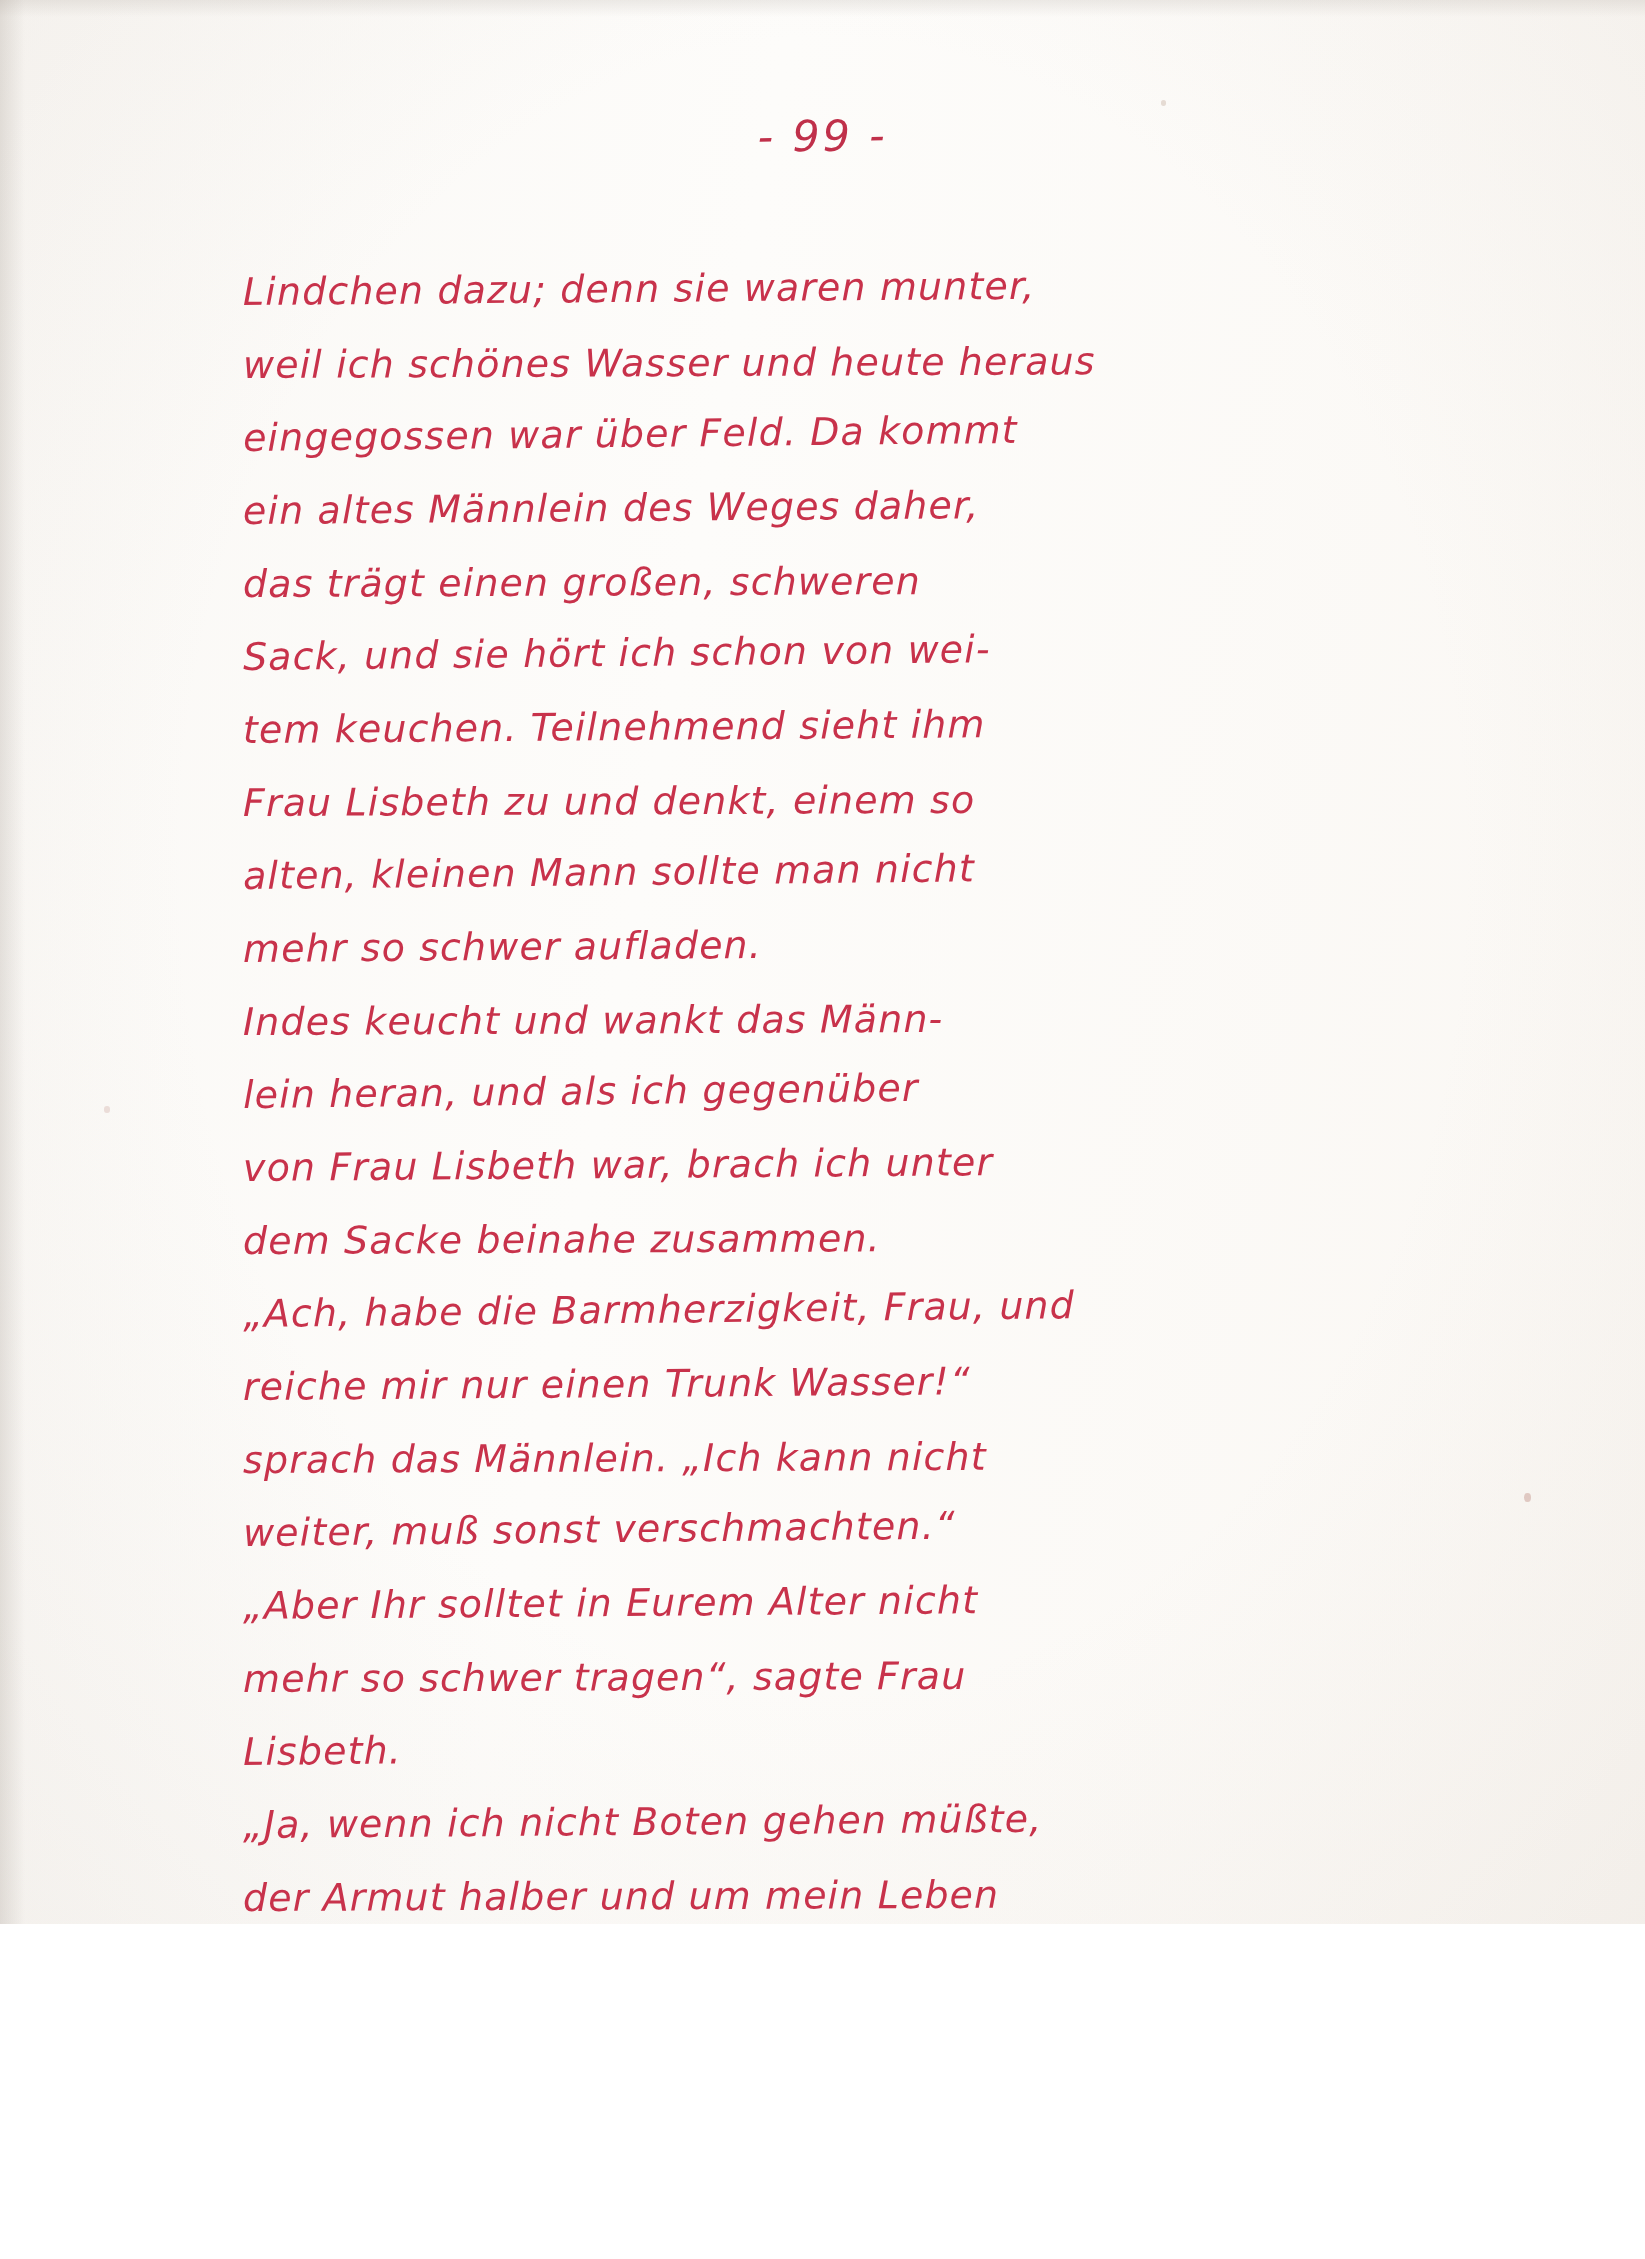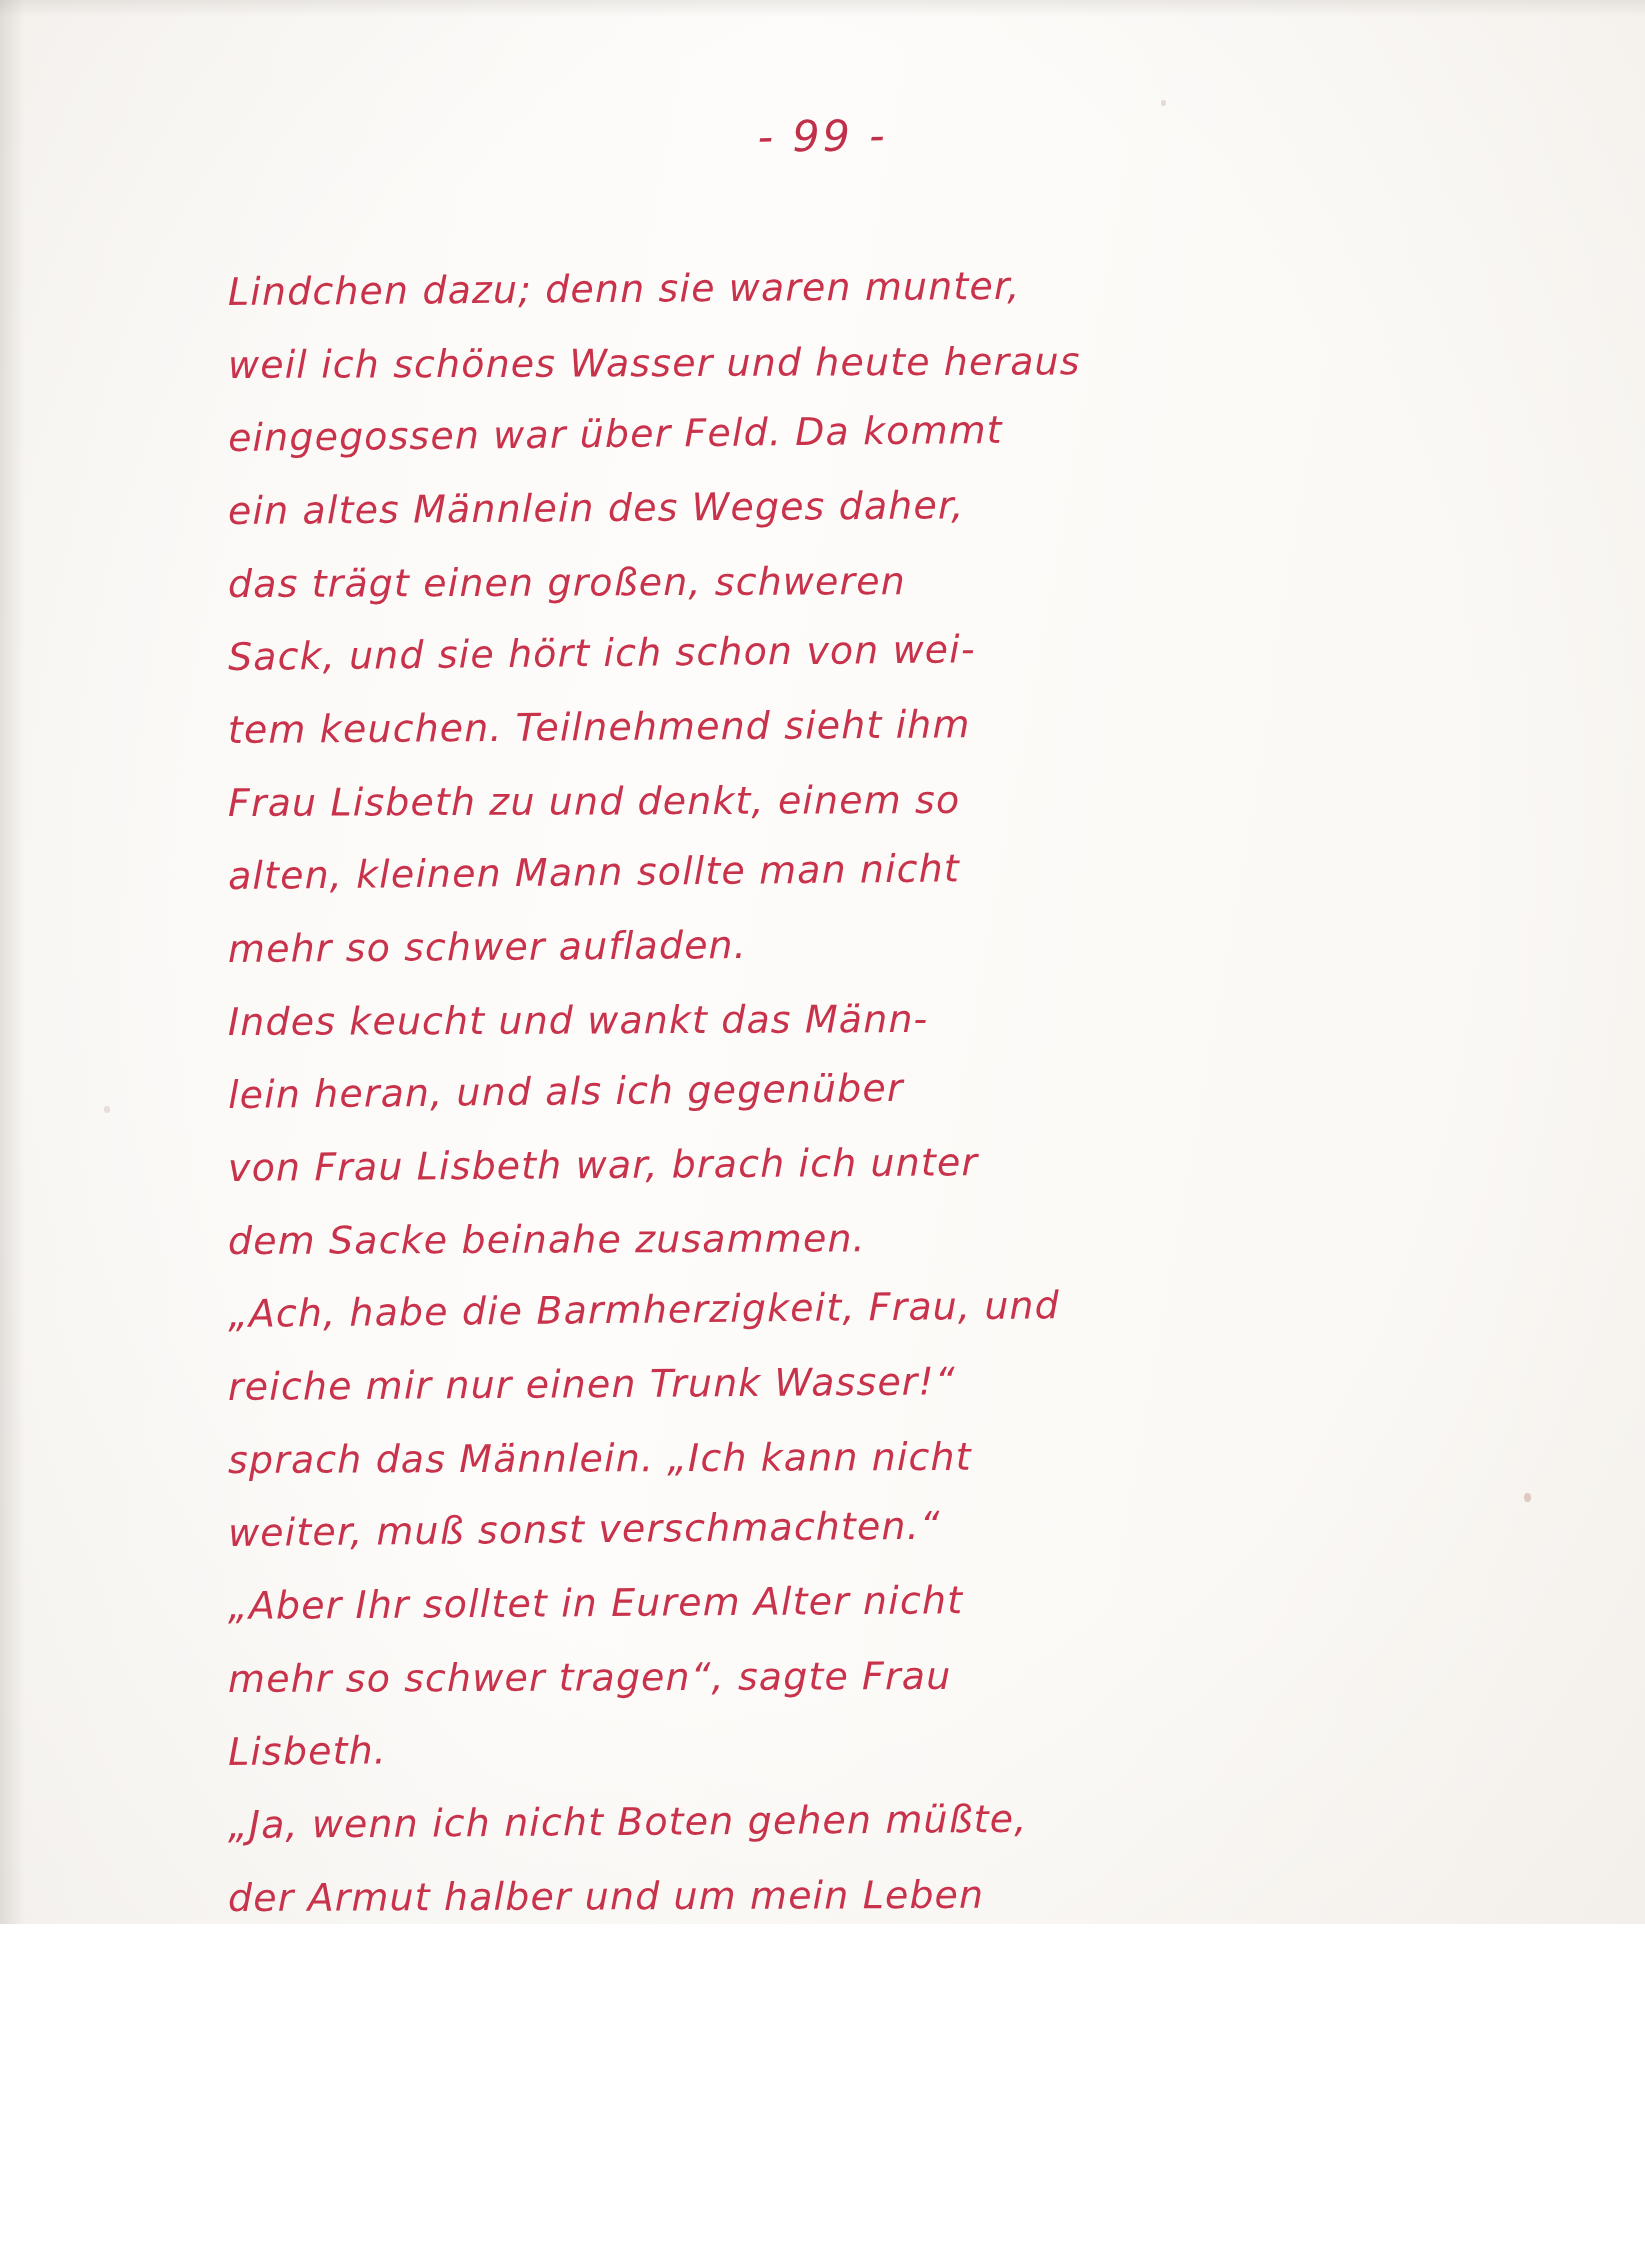--- a/index.html
+++ b/index.html
@@ -68,7 +68,7 @@
   .handwriting-body {
     position: absolute;
     top: 256px;
-    left: 228px;
+    left: 243px;
     width: 1186px;
   }
   .hw-line {

